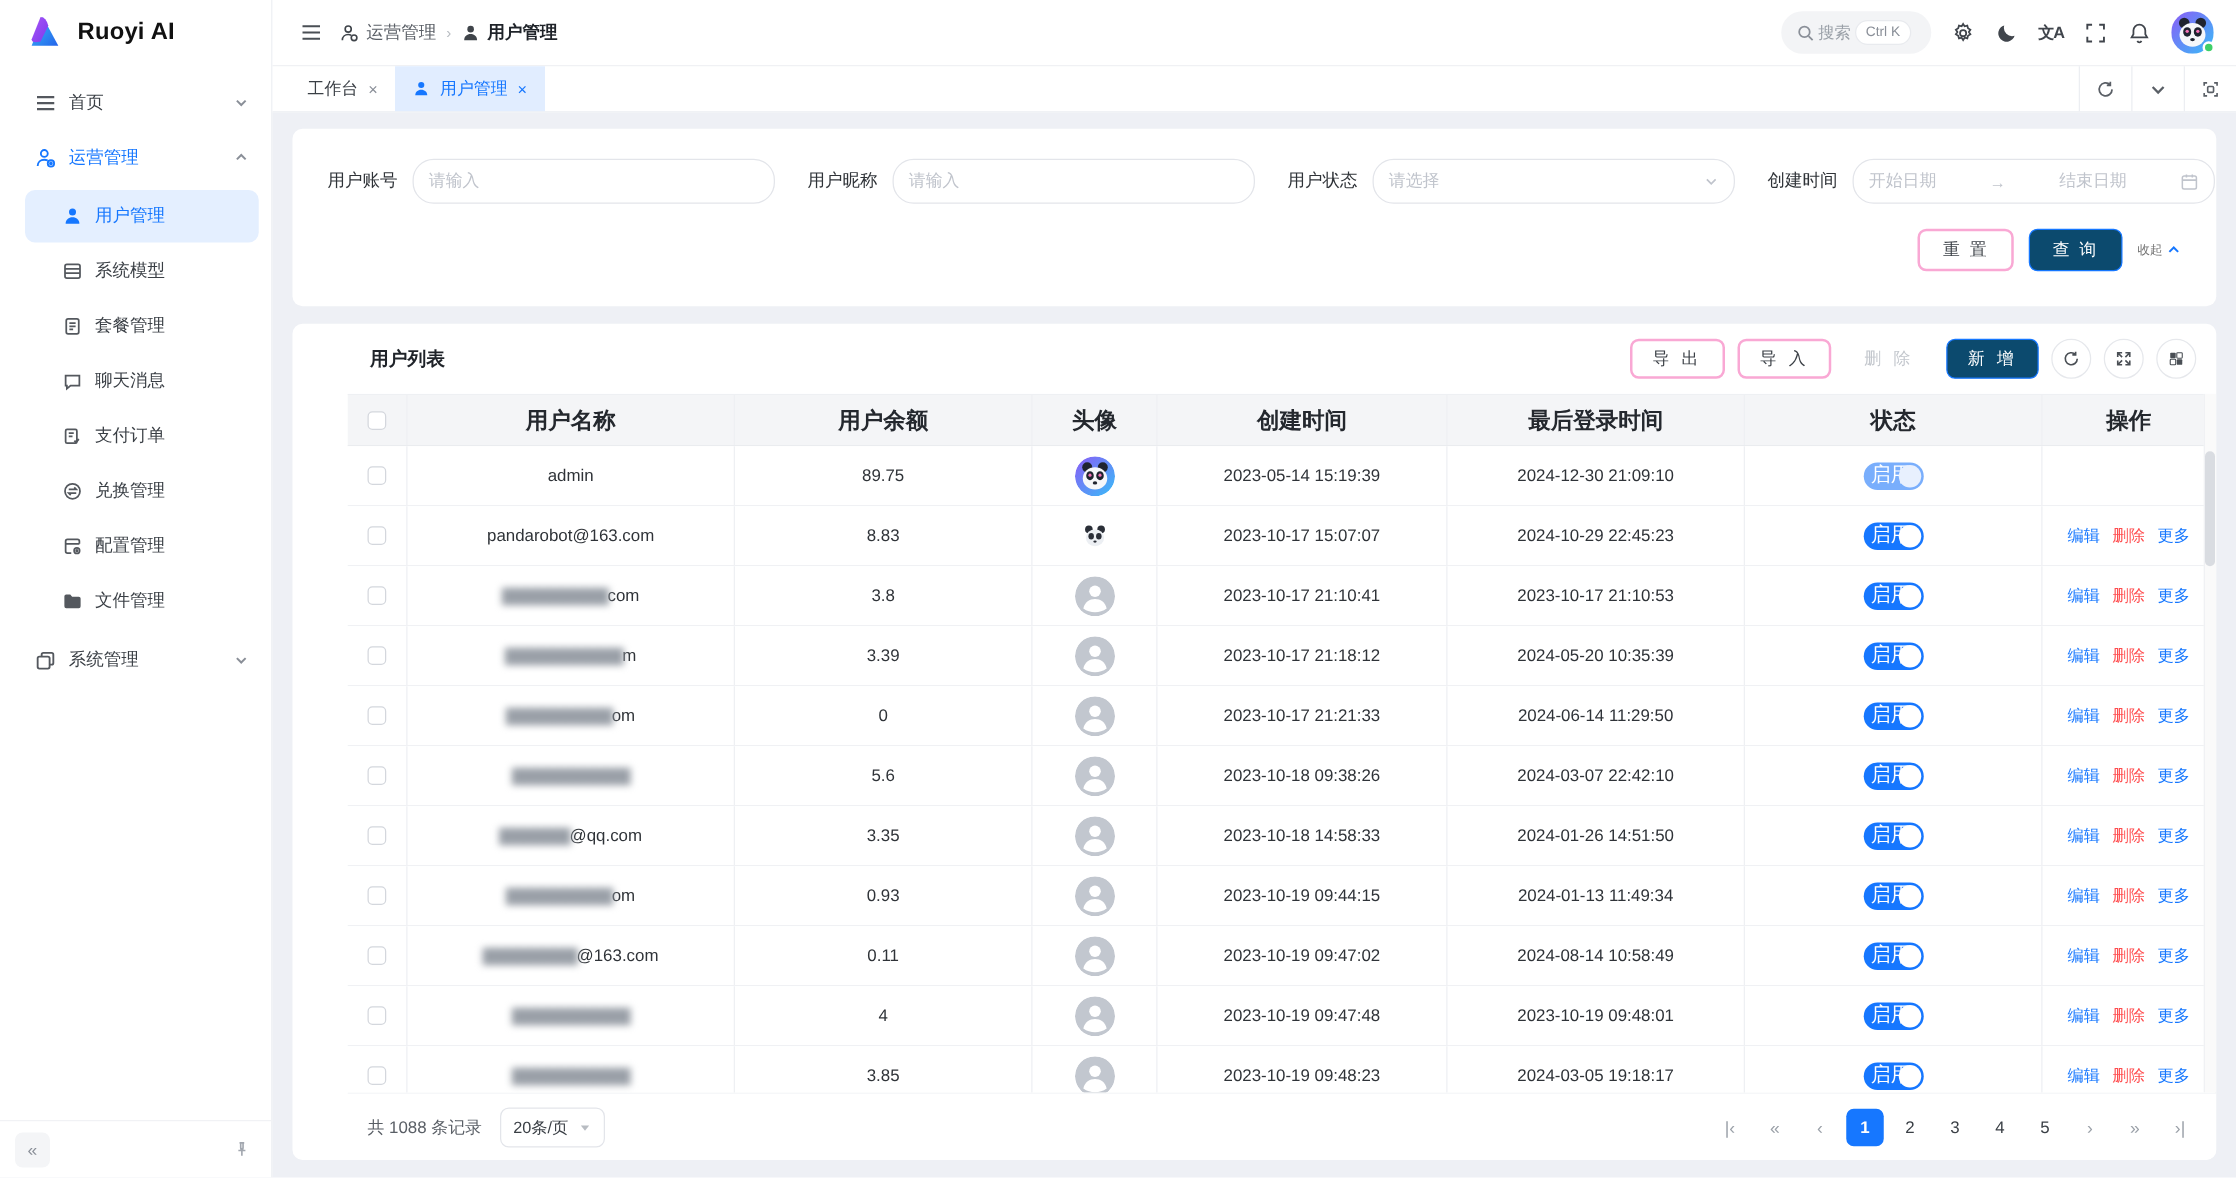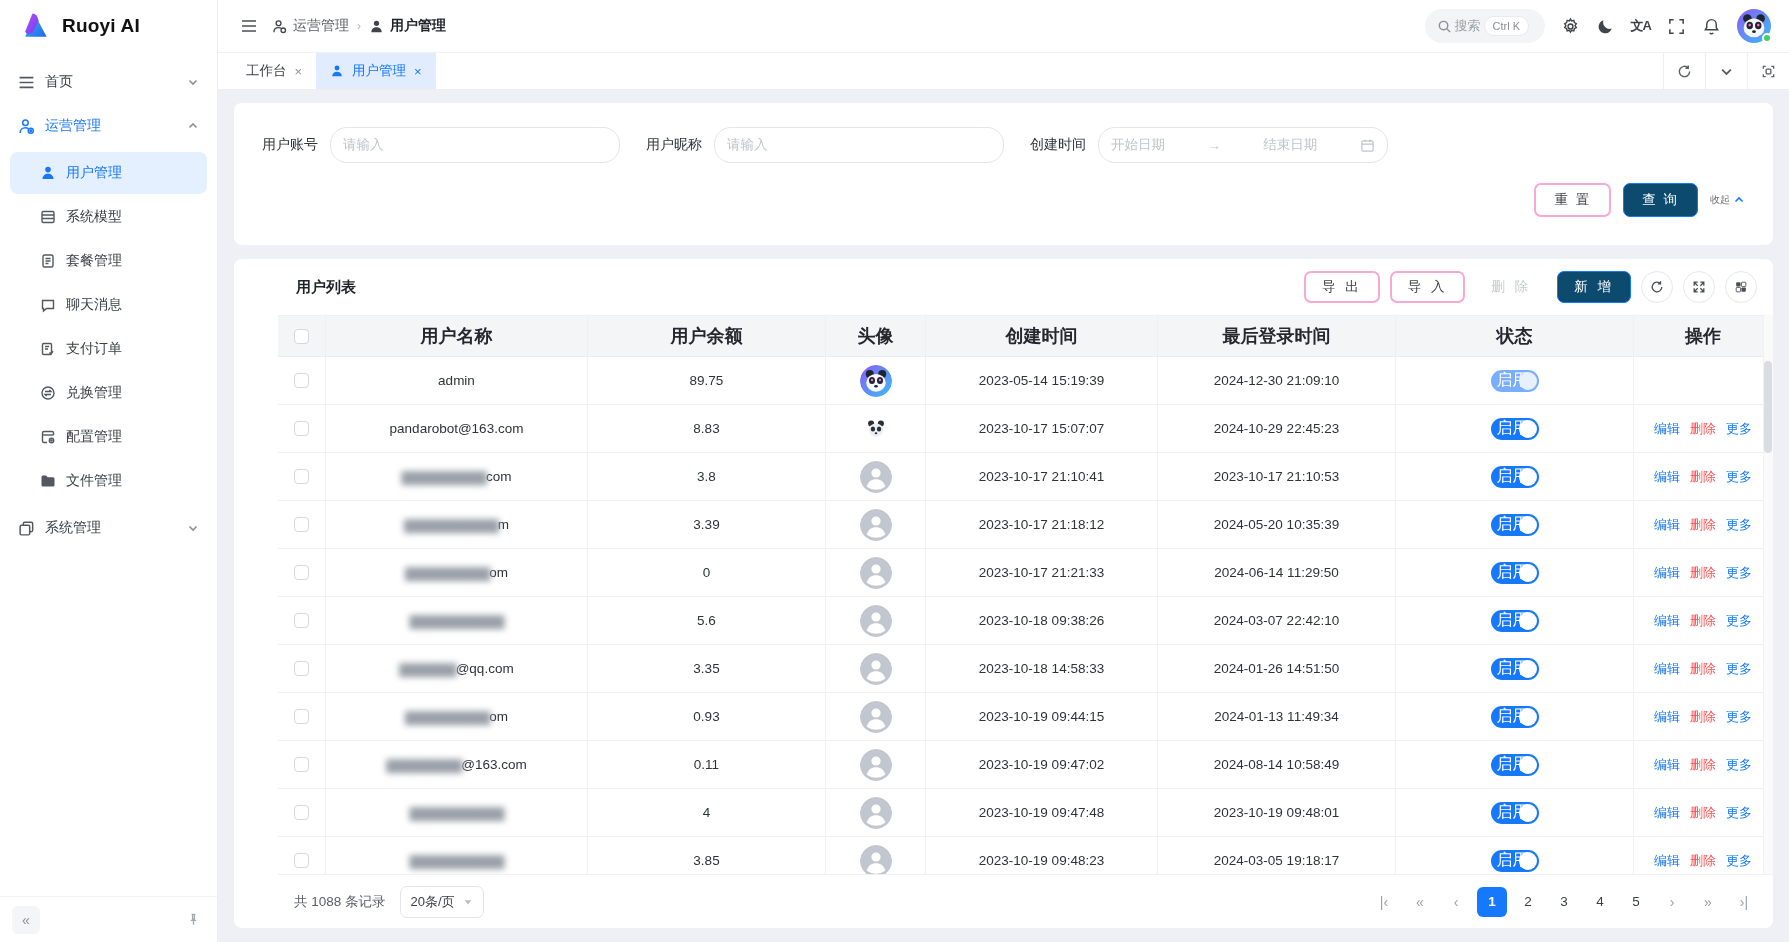--- a/index.html
+++ b/index.html
@@ -15,7 +15,7 @@
   .logo-row { height:52px; display:flex; align-items:center; padding:0 20px; gap:10px; }
   .logo-mark { width:32px; height:32px; }
   .logo-text { font-size:19px; font-weight:bold; color:#111; letter-spacing:.2px; }
-  .nav { flex:1; padding:8px 0; overflow:hidden; }
+  .nav { flex:1; padding:8px 0; overflow:hidden;margin-left:10px; }
   .nav-top-item { height:44px; display:flex; align-items:center; padding:0 18px; gap:10px; color:#3a3f45; cursor:pointer; }
   .nav-top-item .lbl { flex:1; font-size:14px; }
   .nav-top-item.blue { color:#1677ff; }

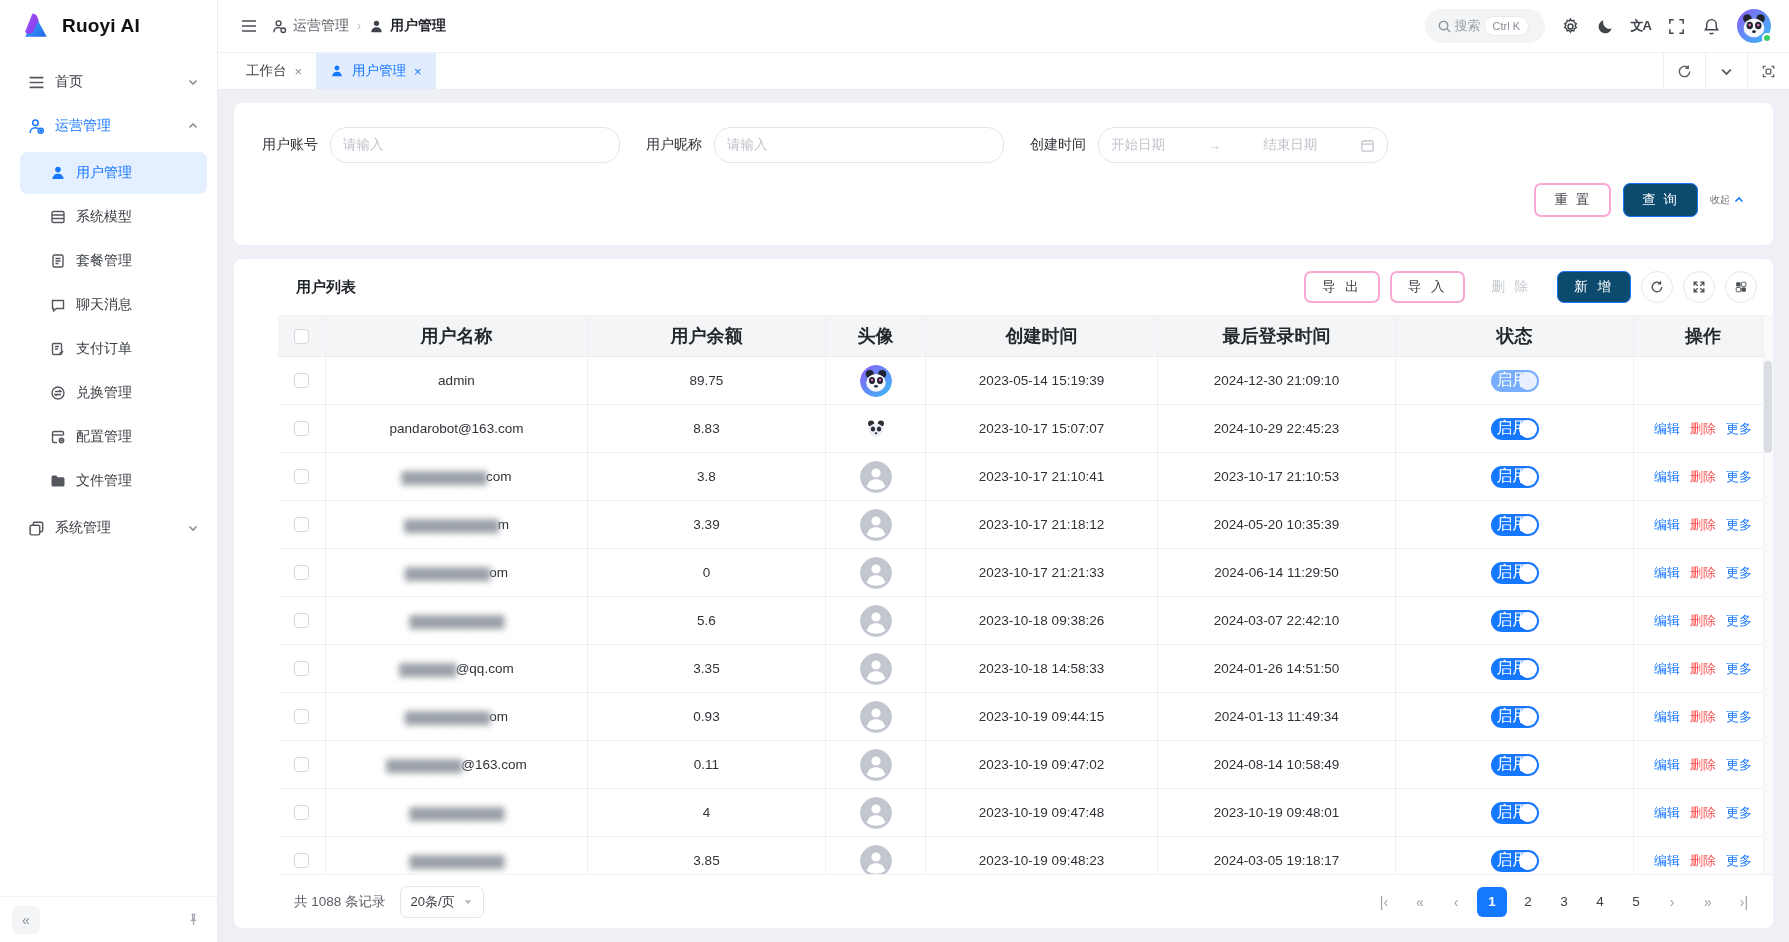--- a/index.html
+++ b/index.html
@@ -379,6 +379,15 @@
           </div>
         </div>
         <div class="f-group">
+          <span class="f-label">用户状态</span>
+          <div class="f-input f-select">
+            <span class="ph">请选择</span>
+            <svg class="chev" viewBox="0 0 12 12" fill="none" stroke="currentColor" stroke-width="1.4">
+                <path d="M2.5 4.5 L6 8 L9.5 4.5"></path>
+              </svg>
+          </div>
+        </div>
+        <div class="f-group">
           <span class="f-label">创建时间</span>
           <div class="f-input f-range">
             <span class="ph">开始日期</span>

